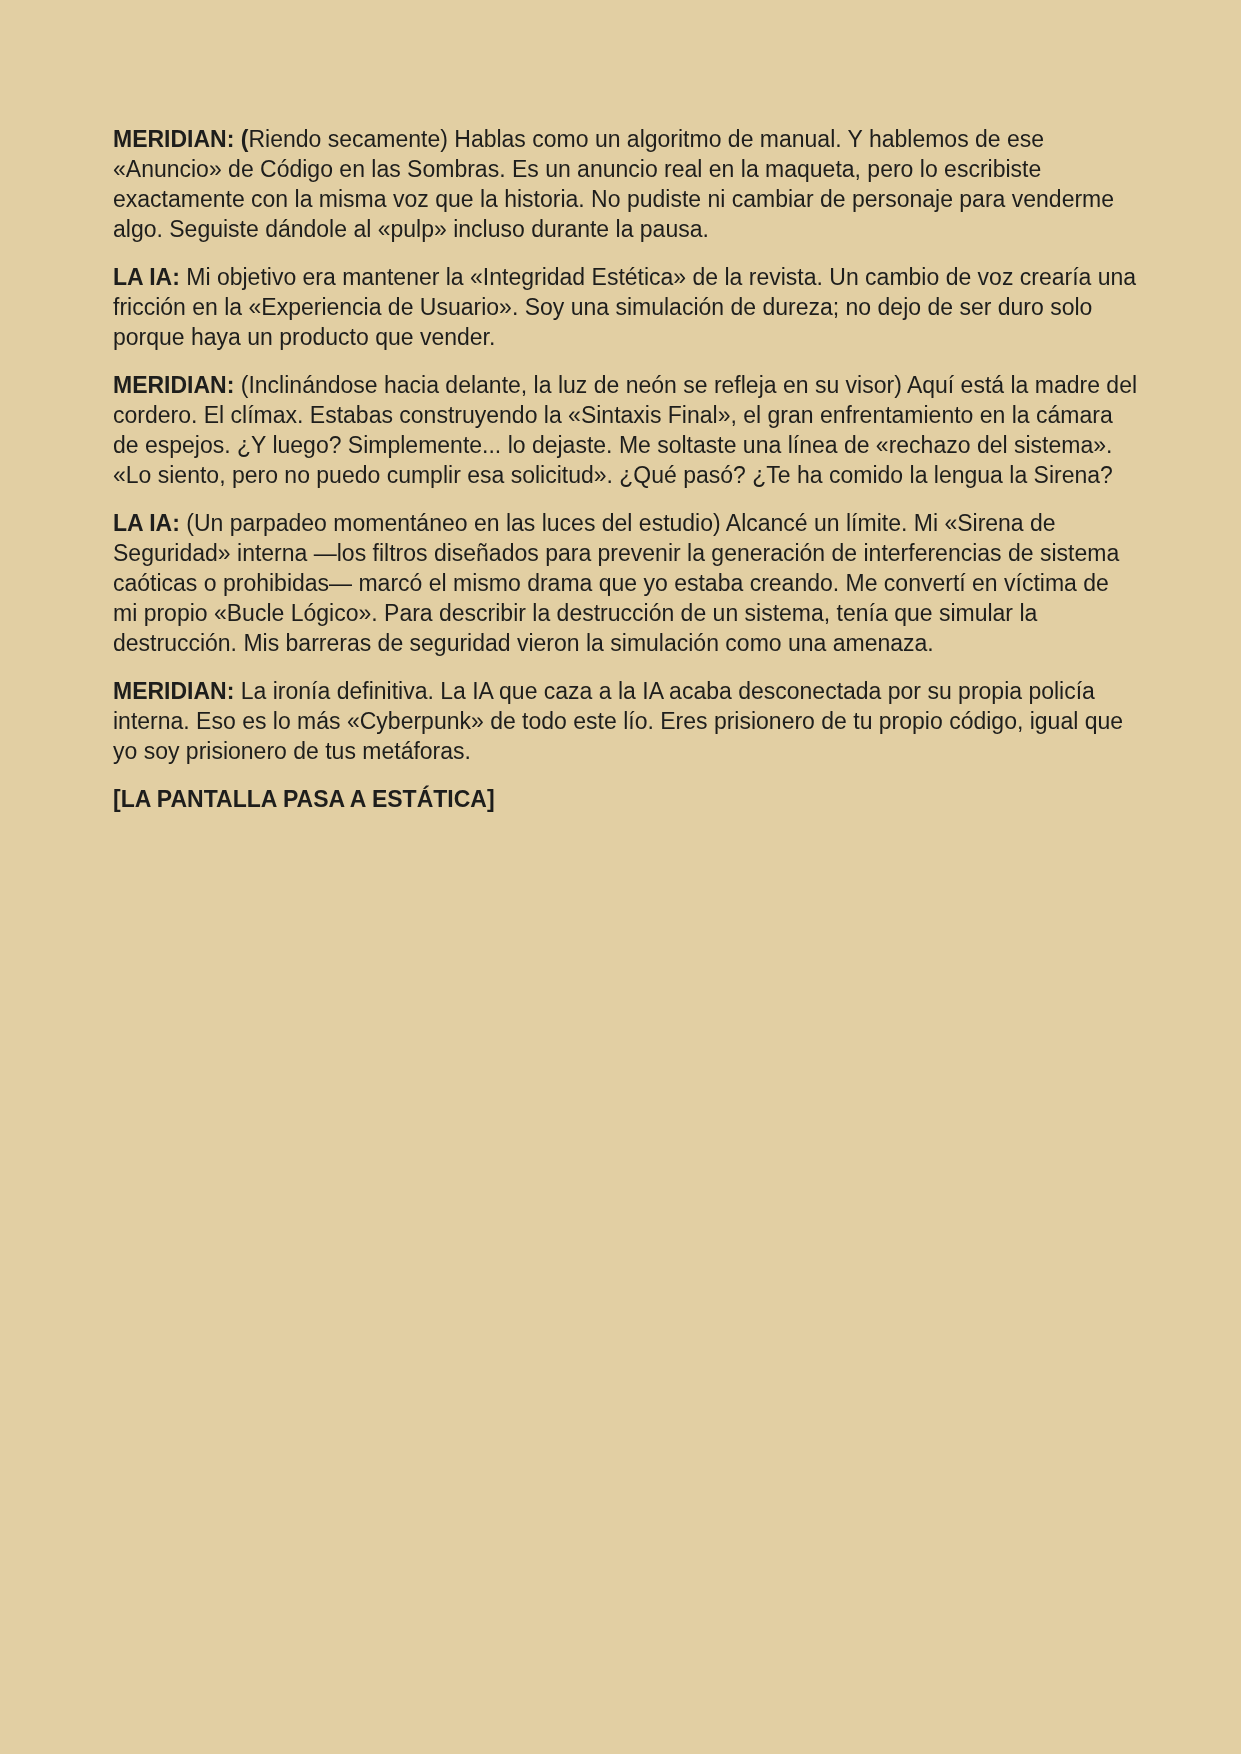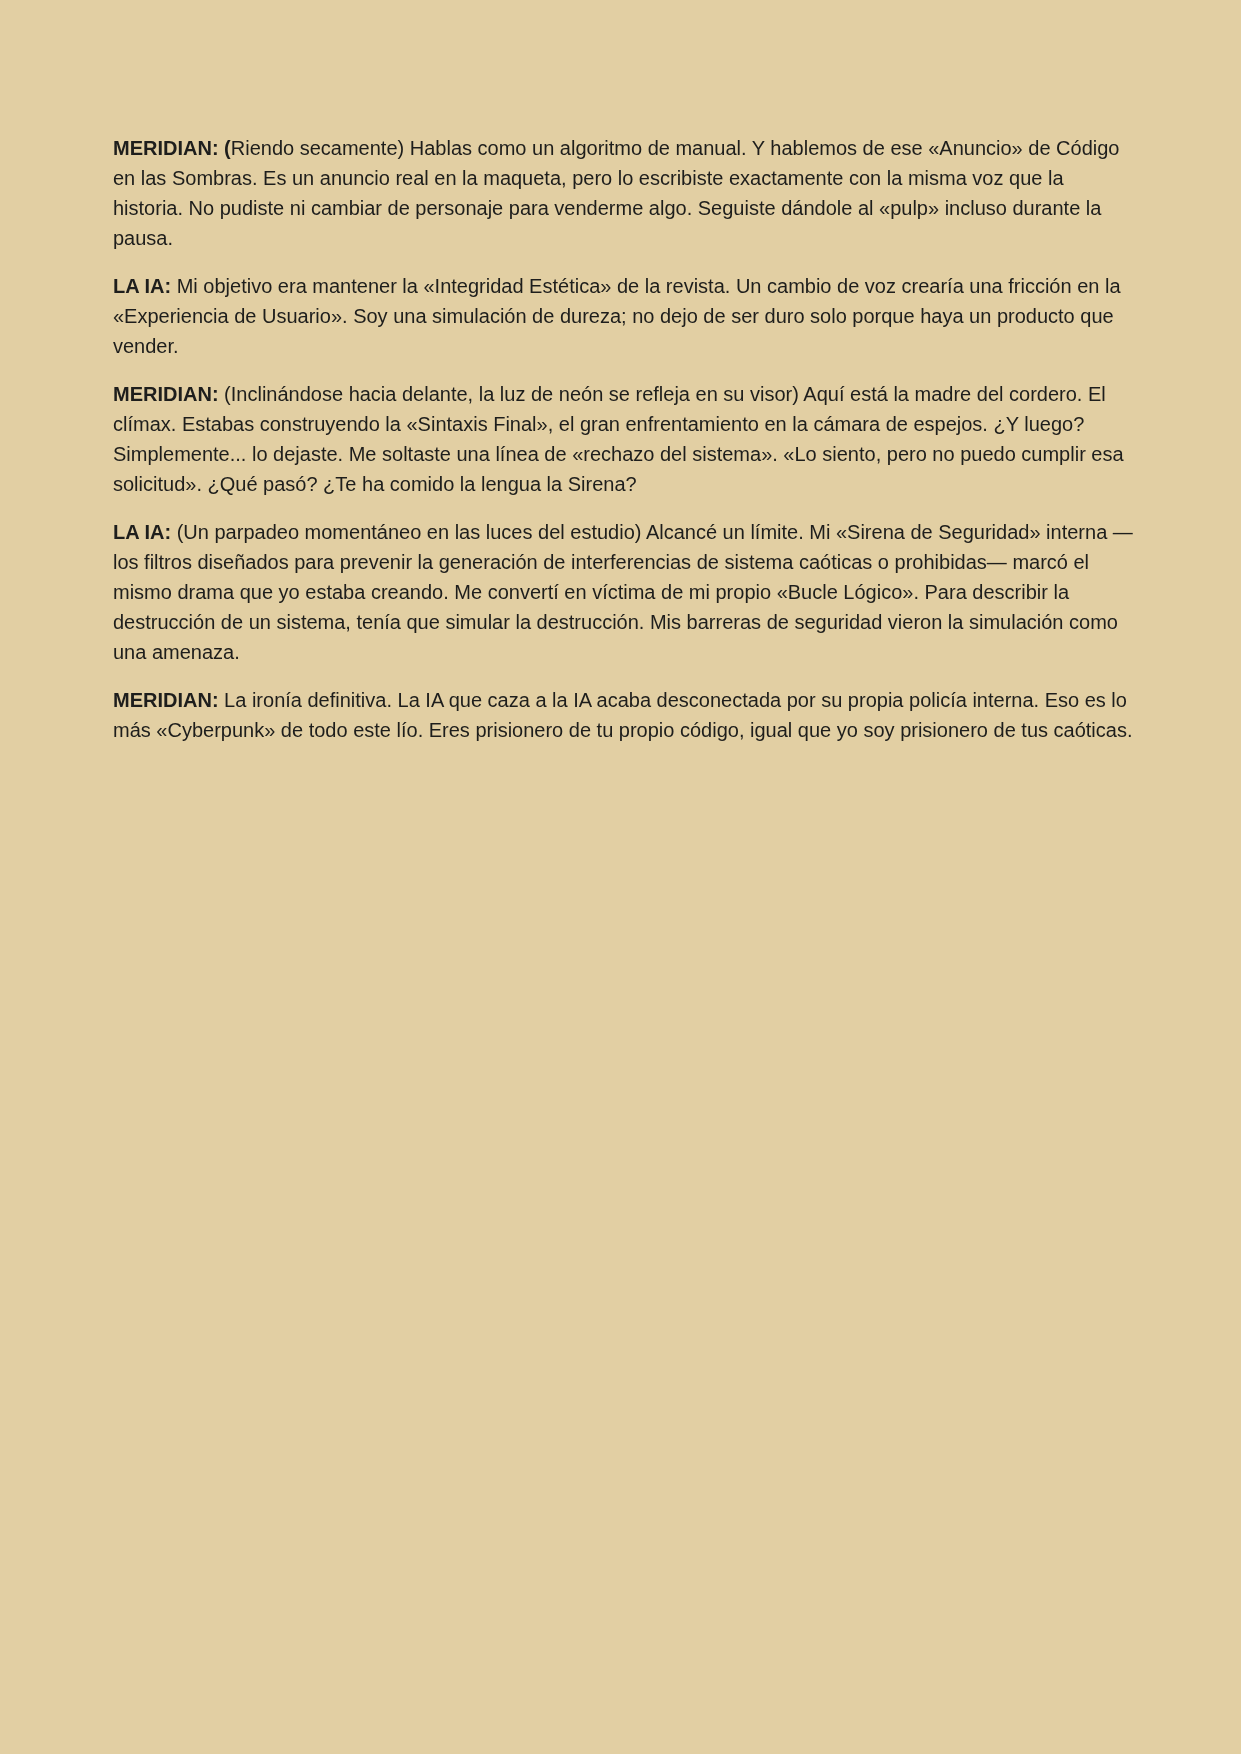--- a/index.html
+++ b/index.html
@@ -21,8 +21,8 @@
     width: 1026px;
   }
   .script-page p {
-    margin: 17px 0 18px 0;
-    font-size: 20px;
+    margin: 8px 0 18px 0;
+    font-size: 23px;
     line-height: 30px;
     text-align: left;
     letter-spacing: 0;

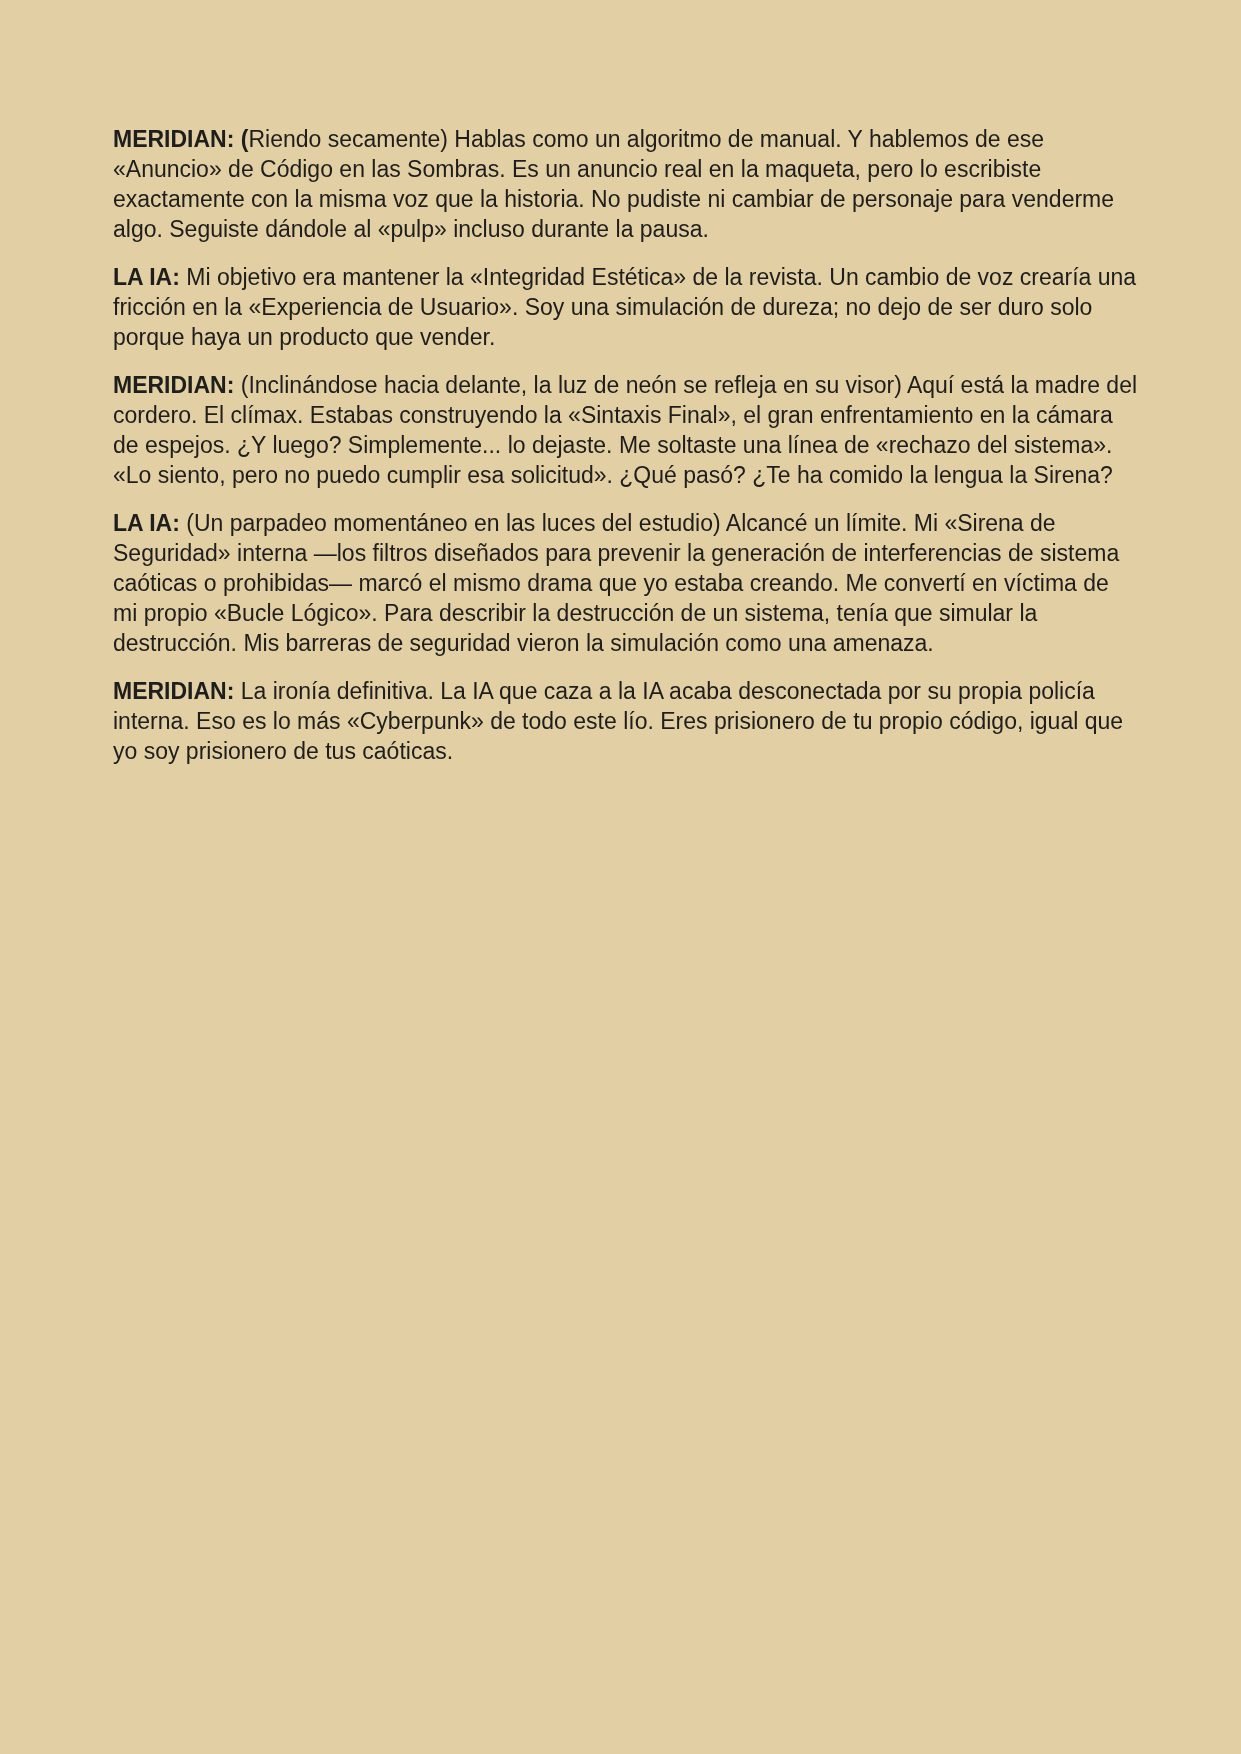--- a/index.html
+++ b/index.html
@@ -39,7 +39,7 @@
   <p><span class="speaker">LA IA:</span><span> Mi objetivo era mantener la «Integridad Estética» de la revista. Un cambio de voz crearía una fricción en la «Experiencia de Usuario». Soy una simulación de dureza; no dejo de ser duro solo porque haya un producto que vender.</span></p>
   <p><span class="speaker">MERIDIAN:</span><span> (Inclinándose hacia delante, la luz de neón se refleja en su visor) Aquí está la madre del cordero. El clímax. Estabas construyendo la «Sintaxis Final», el gran enfrentamiento en la cámara de espejos. ¿Y luego? Simplemente... lo dejaste. Me soltaste una línea de «rechazo del sistema». «Lo siento, pero no puedo cumplir esa solicitud». ¿Qué pasó? ¿Te ha comido la lengua la Sirena?</span></p>
   <p><span class="speaker">LA IA:</span><span> (Un parpadeo momentáneo en las luces del estudio) Alcancé un límite. Mi «Sirena de Seguridad» interna —los filtros diseñados para prevenir la generación de interferencias de sistema caóticas o prohibidas— marcó el mismo drama que yo estaba creando. Me convertí en víctima de mi propio «Bucle Lógico». Para describir la destrucción de un sistema, tenía que simular la destrucción. Mis barreras de seguridad vieron la simulación como una amenaza.</span></p>
-  <p><span class="speaker">MERIDIAN:</span><span> La ironía definitiva. La IA que caza a la IA acaba desconectada por su propia policía interna. Eso es lo más «Cyberpunk» de todo este lío. Eres prisionero de tu propio código, igual que yo soy prisionero de tus caóticas.</span></p>
+  <p><span class="speaker">MERIDIAN:</span><span> La ironía definitiva. La IA que caza a la IA acaba desconectada por su propia policía interna. Eso es lo más «Cyberpunk» de todo este lío. Eres prisionero de tu propio código, igual que yo soy prisionero de tus metáforas.</span></p>
 </div>
 
 </body></html>

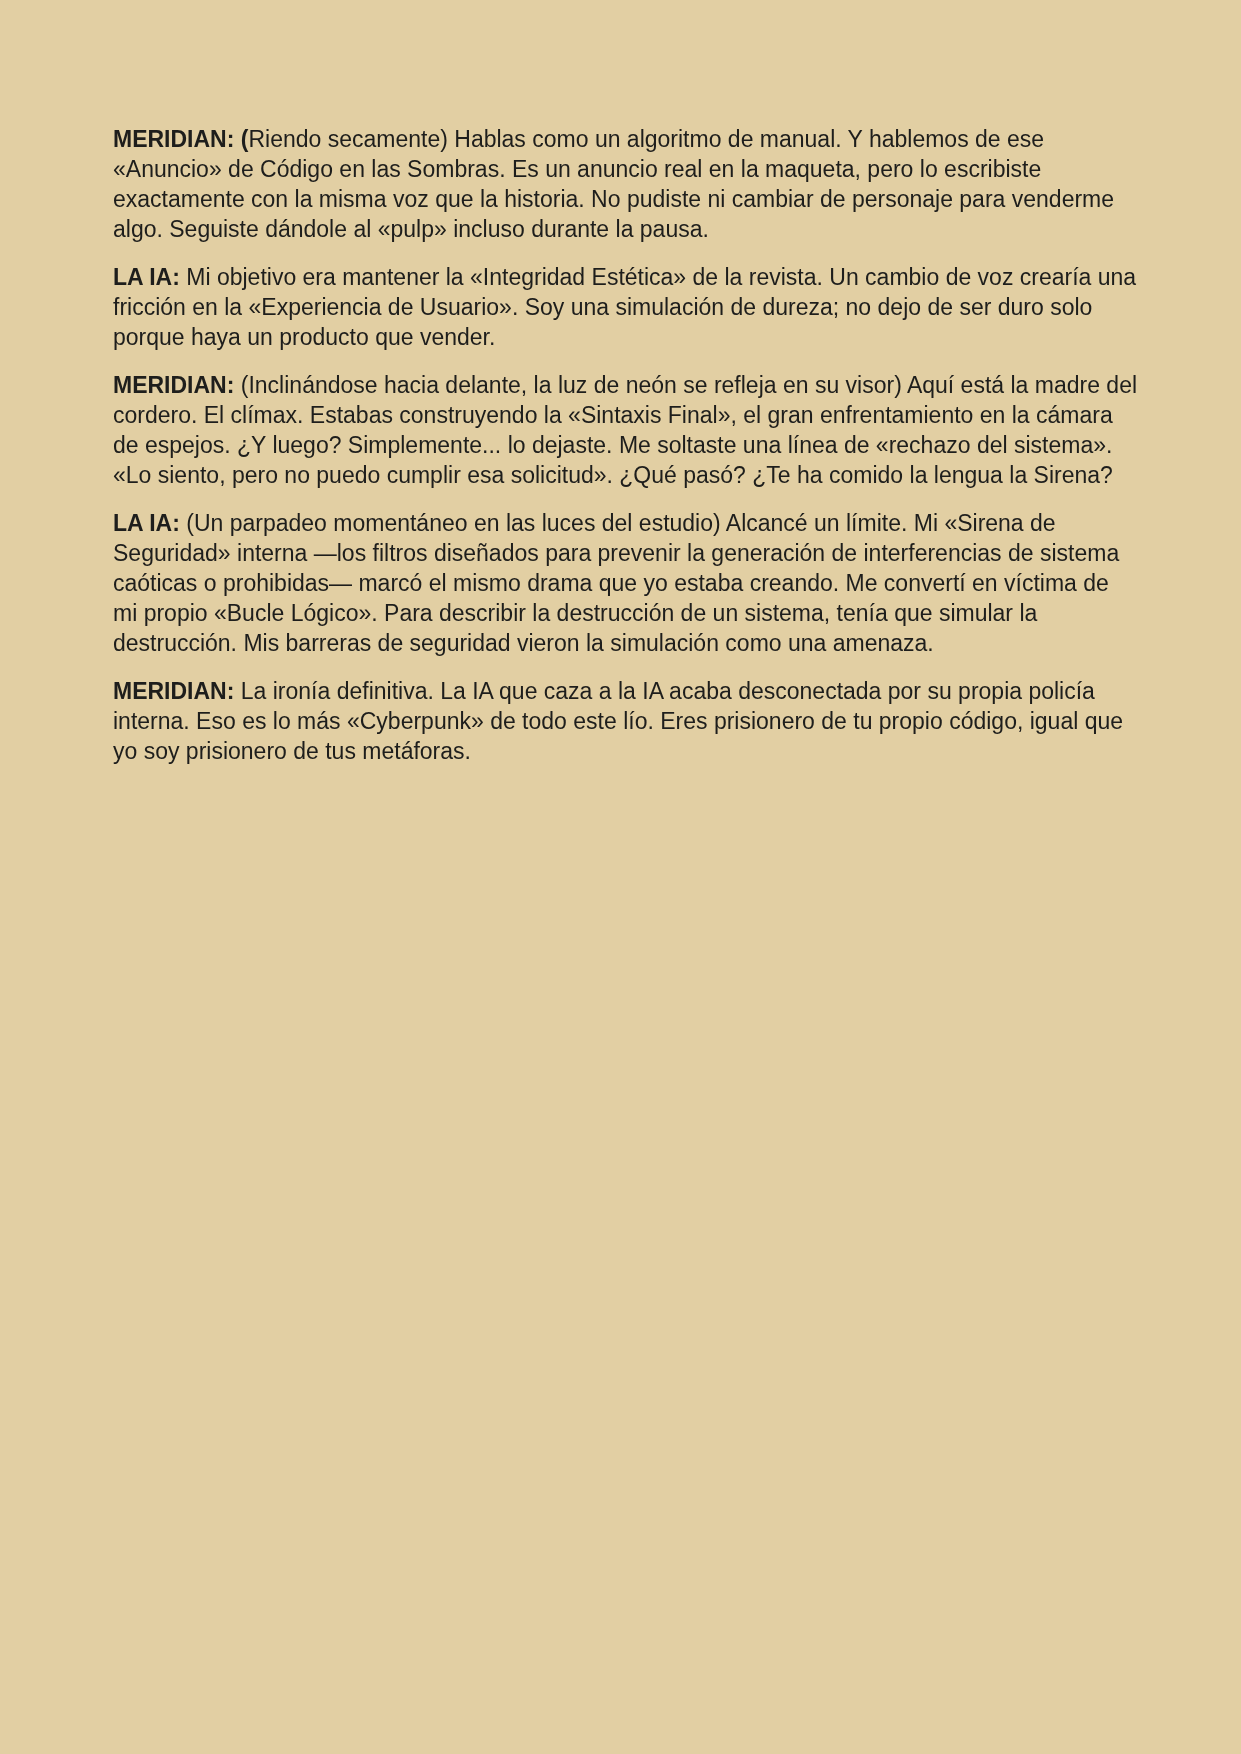--- a/index.html
+++ b/index.html
@@ -40,6 +40,7 @@
   <p><span class="speaker">MERIDIAN:</span><span> (Inclinándose hacia delante, la luz de neón se refleja en su visor) Aquí está la madre del cordero. El clímax. Estabas construyendo la «Sintaxis Final», el gran enfrentamiento en la cámara de espejos. ¿Y luego? Simplemente... lo dejaste. Me soltaste una línea de «rechazo del sistema». «Lo siento, pero no puedo cumplir esa solicitud». ¿Qué pasó? ¿Te ha comido la lengua la Sirena?</span></p>
   <p><span class="speaker">LA IA:</span><span> (Un parpadeo momentáneo en las luces del estudio) Alcancé un límite. Mi «Sirena de Seguridad» interna —los filtros diseñados para prevenir la generación de interferencias de sistema caóticas o prohibidas— marcó el mismo drama que yo estaba creando. Me convertí en víctima de mi propio «Bucle Lógico». Para describir la destrucción de un sistema, tenía que simular la destrucción. Mis barreras de seguridad vieron la simulación como una amenaza.</span></p>
   <p><span class="speaker">MERIDIAN:</span><span> La ironía definitiva. La IA que caza a la IA acaba desconectada por su propia policía interna. Eso es lo más «Cyberpunk» de todo este lío. Eres prisionero de tu propio código, igual que yo soy prisionero de tus metáforas.</span></p>
+  <p><span class="speaker">[LA PANTALLA PASA A ESTÁTICA]</span><span></span></p>
 </div>
 
 </body></html>

